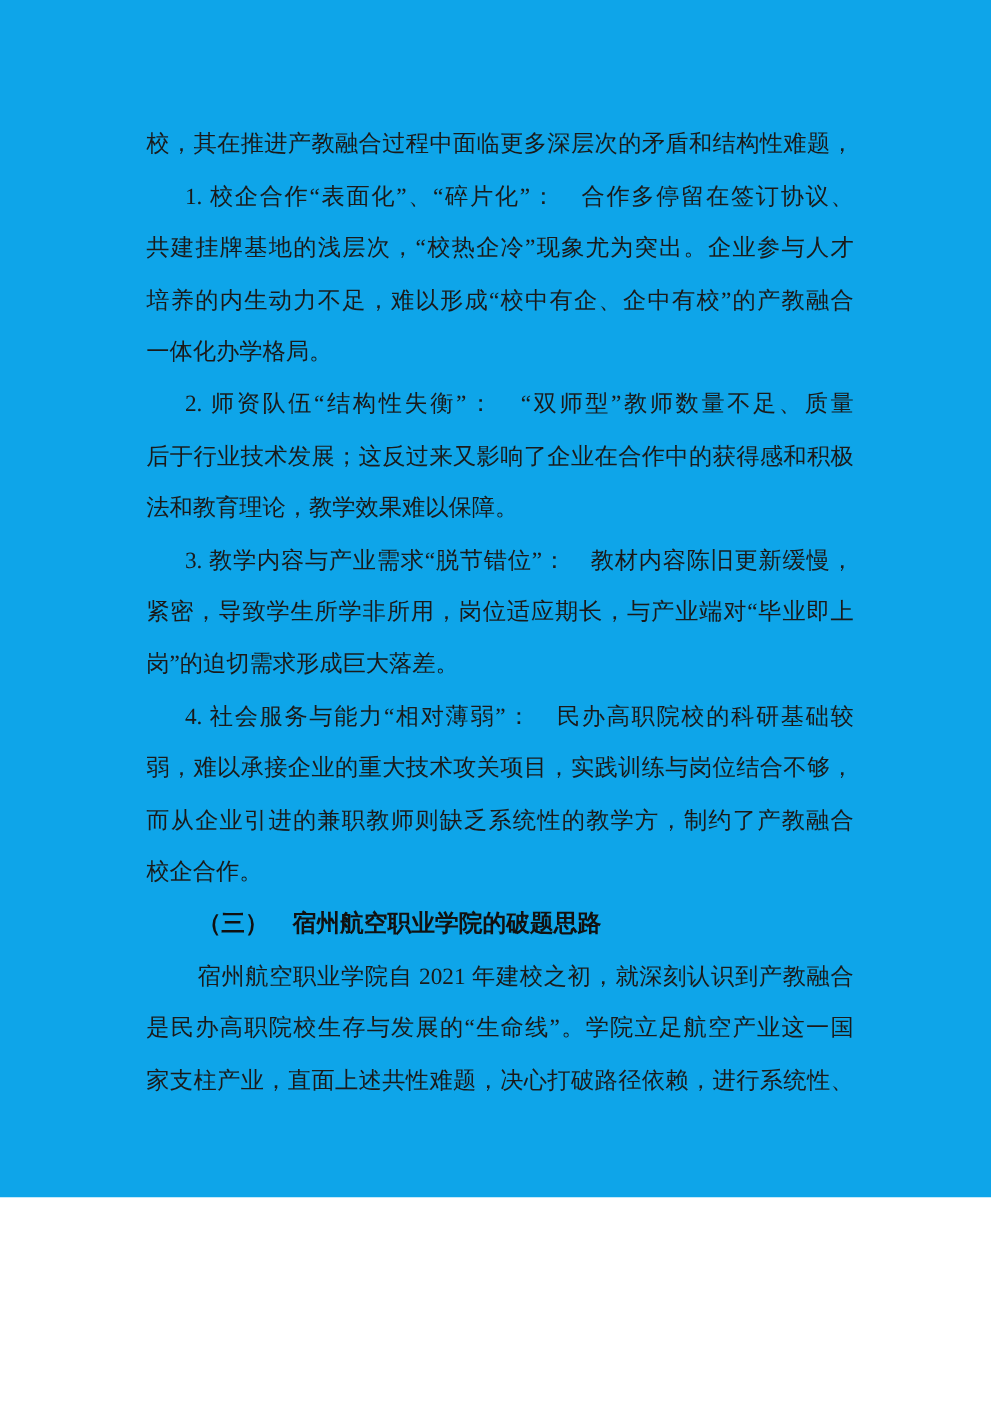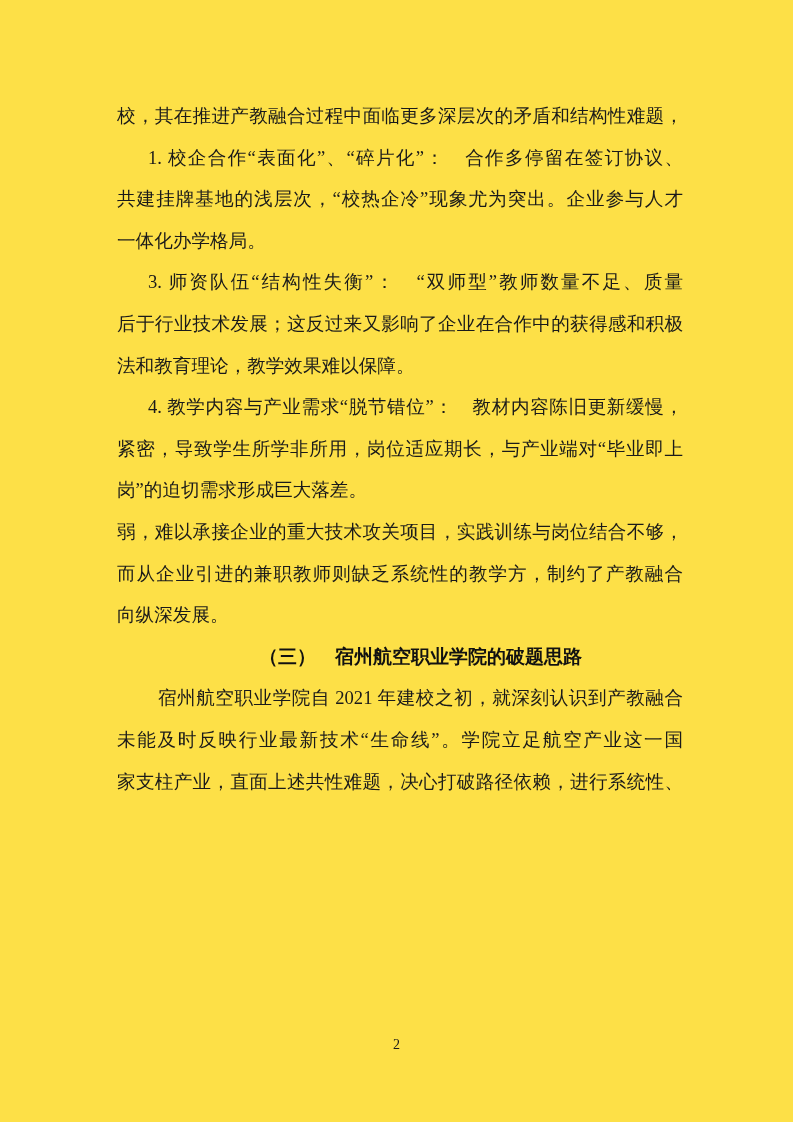--- a/index.html
+++ b/index.html
@@ -10,8 +10,8 @@
   .page {
     position: relative;
     width: 793px;
-    height: 1122px;
-    background: #fde047;
+    height: 958px;
+    background: #0ea5e9;
     overflow: hidden;
     font-family: "Liberation Serif", "DejaVu Serif", serif;
     color: #1a1a1a;

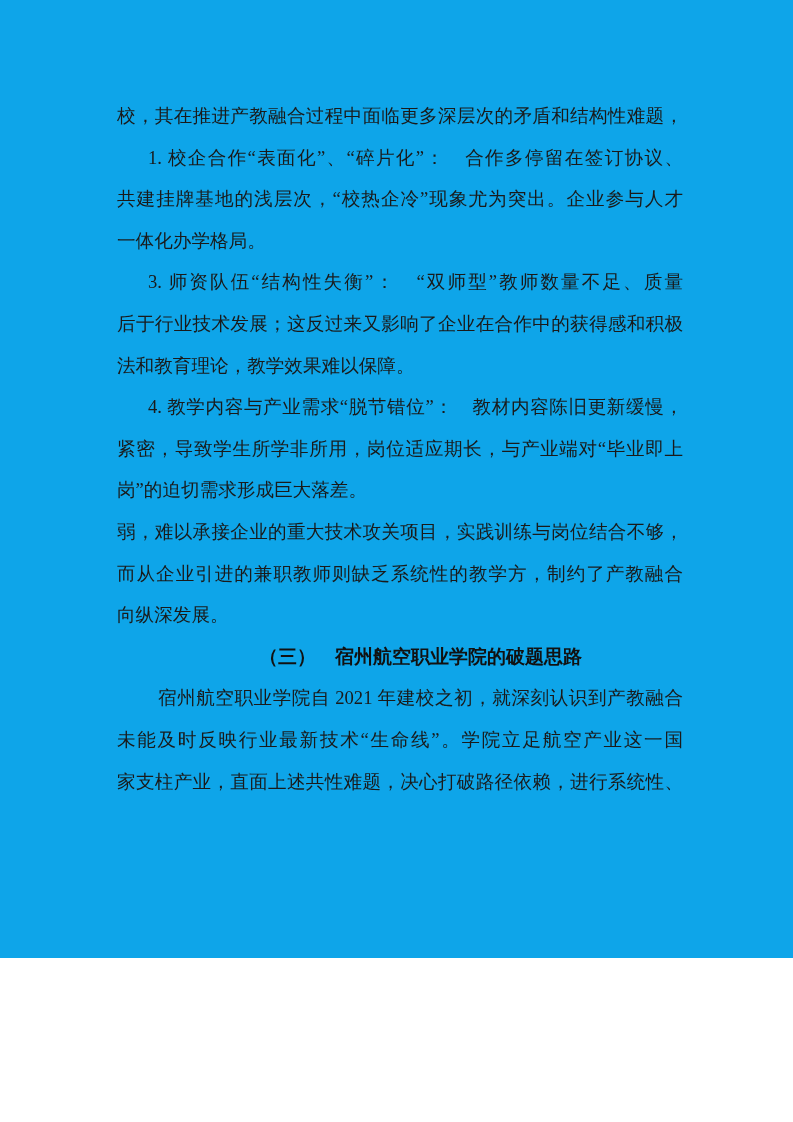--- a/index.html
+++ b/index.html
@@ -65,6 +65,7 @@
     <div class="ln j">校，其在推进产教融合过程中面临更多深层次的矛盾和结构性难题，</div>
     <div class="ln j i1">1. 校企合作“表面化”、“碎片化”：　合作多停留在签订协议、</div>
     <div class="ln j">共建挂牌基地的浅层次，“校热企冷”现象尤为突出。企业参与人才</div>
+    <div class="ln j">培养的内生动力不足，难以形成“校中有企、企中有校”的产教融合</div>
     <div class="ln">一体化办学格局。</div>
     <div class="ln j i1">3. 师资队伍“结构性失衡”：　“双师型”教师数量不足、质量</div>
     <div class="ln j">后于行业技术发展；这反过来又影响了企业在合作中的获得感和积极性</div>

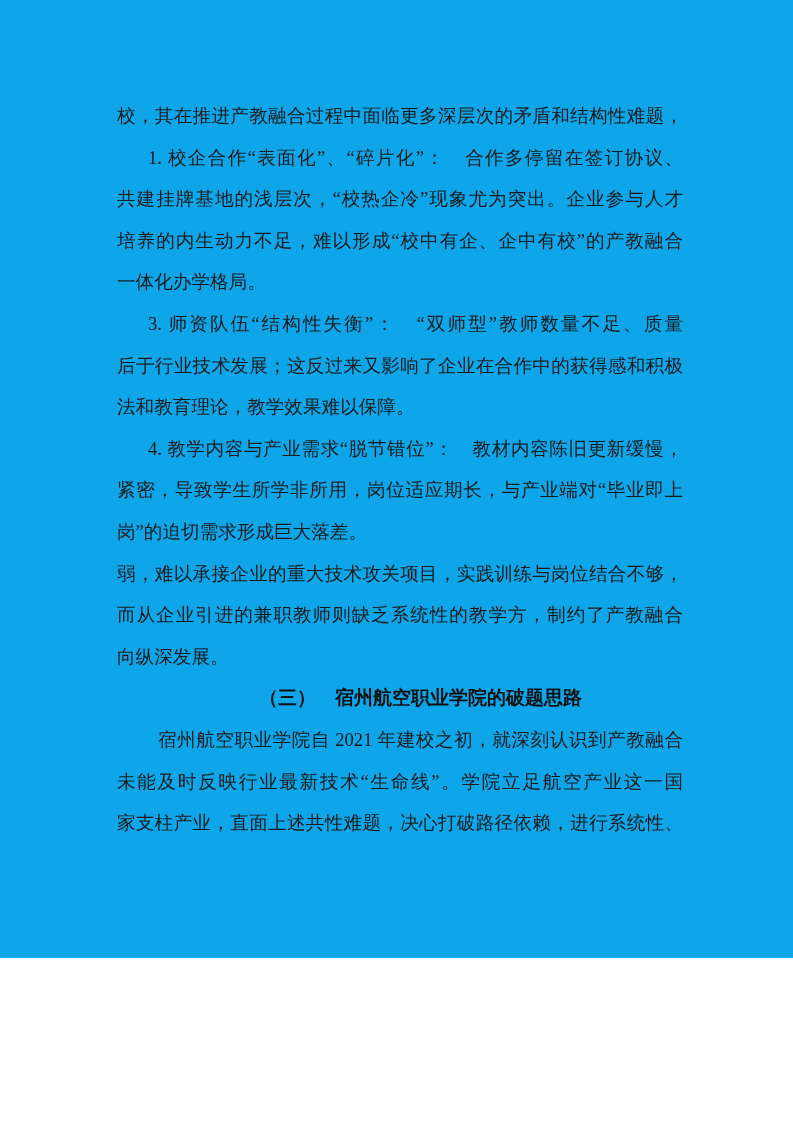--- a/index.html
+++ b/index.html
@@ -67,7 +67,7 @@
     <div class="ln j">共建挂牌基地的浅层次，“校热企冷”现象尤为突出。企业参与人才</div>
     <div class="ln j">培养的内生动力不足，难以形成“校中有企、企中有校”的产教融合</div>
     <div class="ln">一体化办学格局。</div>
-    <div class="ln j i1">3. 师资队伍“结构性失衡”：　“双师型”教师数量不足、质量</div>
+    <div class="ln j i1">2. 师资队伍“结构性失衡”：　“双师型”教师数量不足、质量</div>
     <div class="ln j">后于行业技术发展；这反过来又影响了企业在合作中的获得感和积极性</div>
     <div class="ln">法和教育理论，教学效果难以保障。</div>
     <div class="ln j i1">4. 教学内容与产业需求“脱节错位”：　教材内容陈旧更新缓慢，</div>

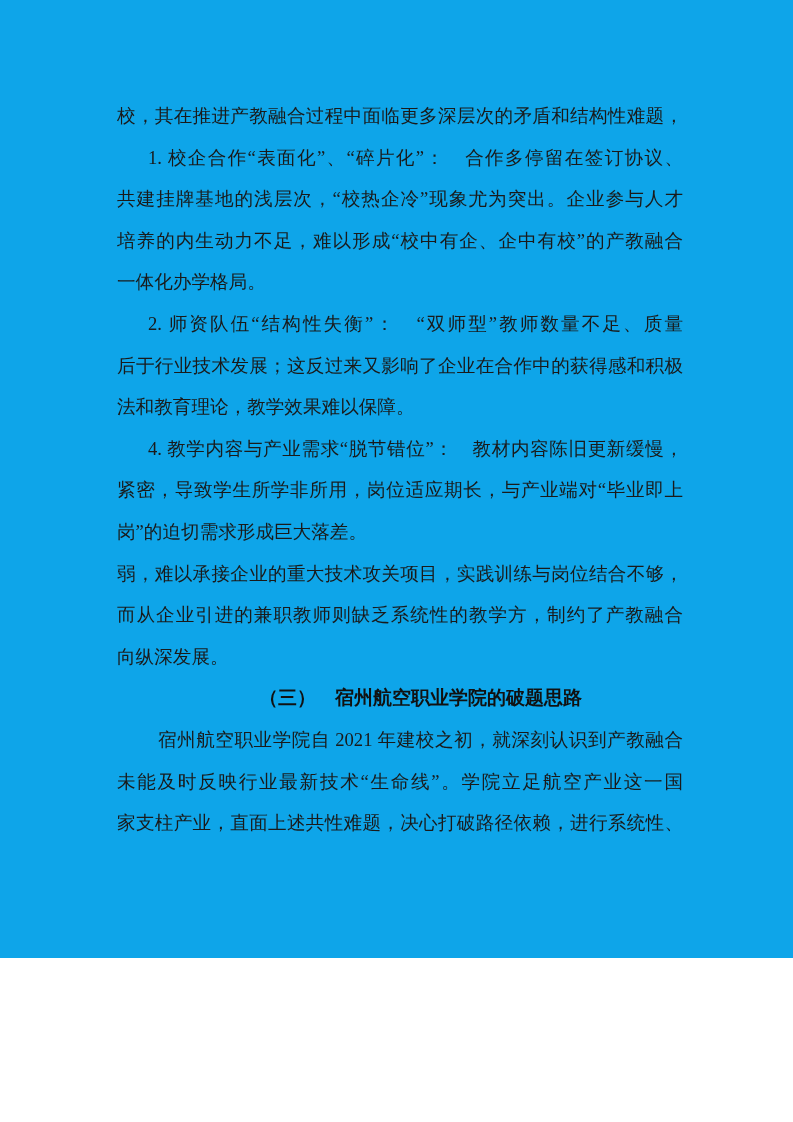--- a/index.html
+++ b/index.html
@@ -70,7 +70,7 @@
     <div class="ln j i1">2. 师资队伍“结构性失衡”：　“双师型”教师数量不足、质量</div>
     <div class="ln j">后于行业技术发展；这反过来又影响了企业在合作中的获得感和积极性</div>
     <div class="ln">法和教育理论，教学效果难以保障。</div>
-    <div class="ln j i1">4. 教学内容与产业需求“脱节错位”：　教材内容陈旧更新缓慢，</div>
+    <div class="ln j i1">3. 教学内容与产业需求“脱节错位”：　教材内容陈旧更新缓慢，</div>
     <div class="ln j">紧密，导致学生所学非所用，岗位适应期长，与产业端对“毕业即上</div>
     <div class="ln">岗”的迫切需求形成巨大落差。</div>
     <div class="ln j">弱，难以承接企业的重大技术攻关项目，实践训练与岗位结合不够，</div>

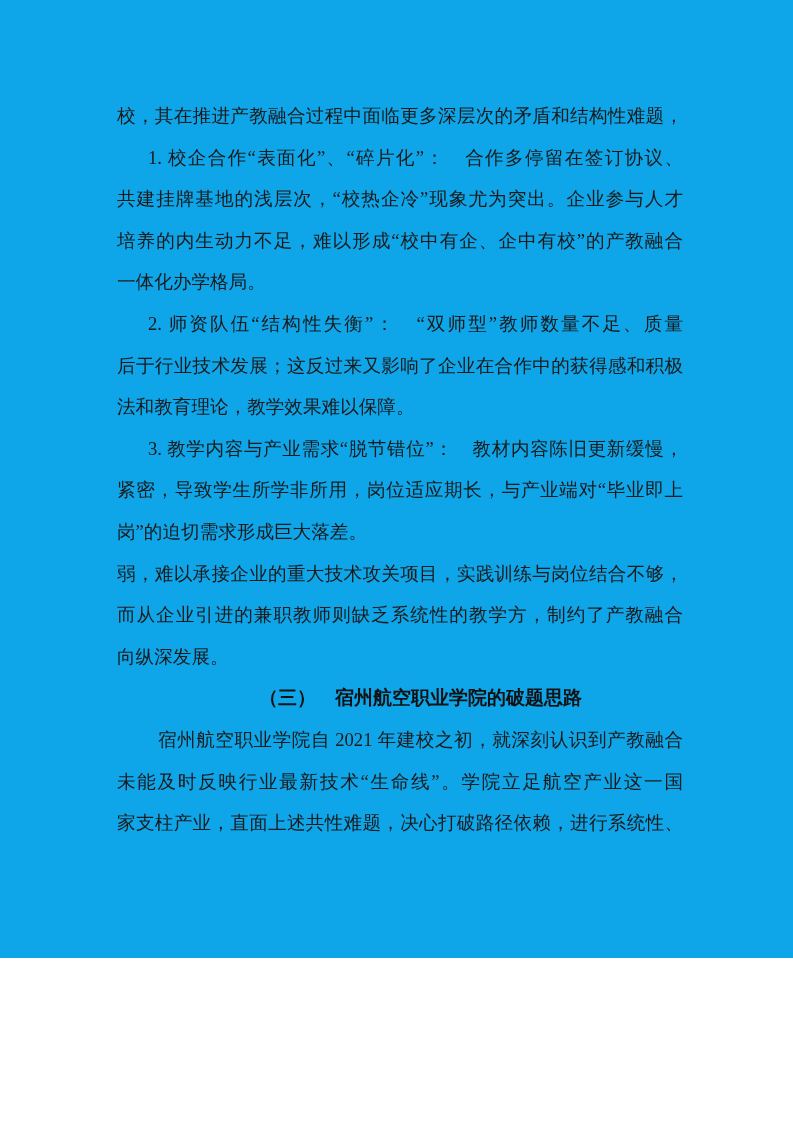--- a/index.html
+++ b/index.html
@@ -73,6 +73,7 @@
     <div class="ln j i1">3. 教学内容与产业需求“脱节错位”：　教材内容陈旧更新缓慢，</div>
     <div class="ln j">紧密，导致学生所学非所用，岗位适应期长，与产业端对“毕业即上</div>
     <div class="ln">岗”的迫切需求形成巨大落差。</div>
+    <div class="ln j i1">4. 社会服务与能力“相对薄弱”：　民办高职院校的科研基础较</div>
     <div class="ln j">弱，难以承接企业的重大技术攻关项目，实践训练与岗位结合不够，</div>
     <div class="ln j">而从企业引进的兼职教师则缺乏系统性的教学方，制约了产教融合</div>
     <div class="ln">向纵深发展。</div>

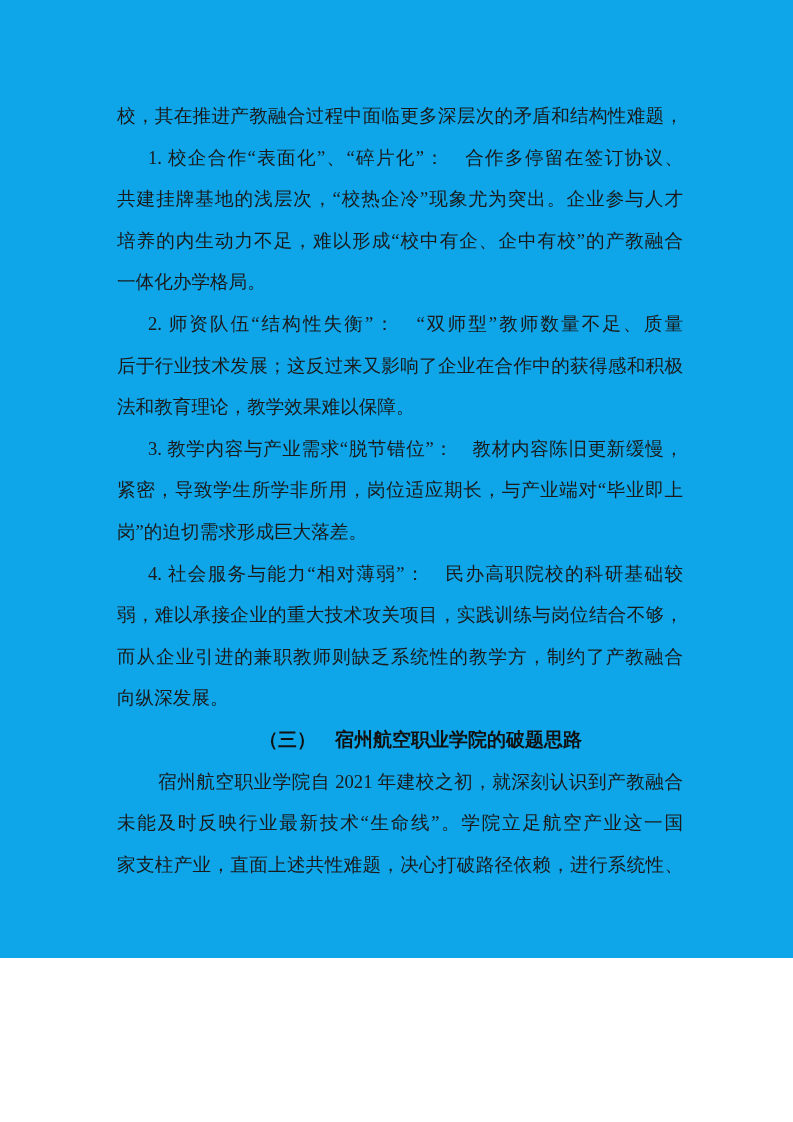--- a/index.html
+++ b/index.html
@@ -76,7 +76,7 @@
     <div class="ln j i1">4. 社会服务与能力“相对薄弱”：　民办高职院校的科研基础较</div>
     <div class="ln j">弱，难以承接企业的重大技术攻关项目，实践训练与岗位结合不够，</div>
     <div class="ln j">而从企业引进的兼职教师则缺乏系统性的教学方，制约了产教融合</div>
-    <div class="ln">向纵深发展。</div>
+    <div class="ln">校企合作。</div>
     <div class="ln head i2">（三）　宿州航空职业学院的破题思路</div>
     <div class="ln j i2">宿州航空职业学院自 2021 年建校之初，就深刻认识到产教融合</div>
     <div class="ln j">未能及时反映行业最新技术“生命线”。学院立足航空产业这一国</div>

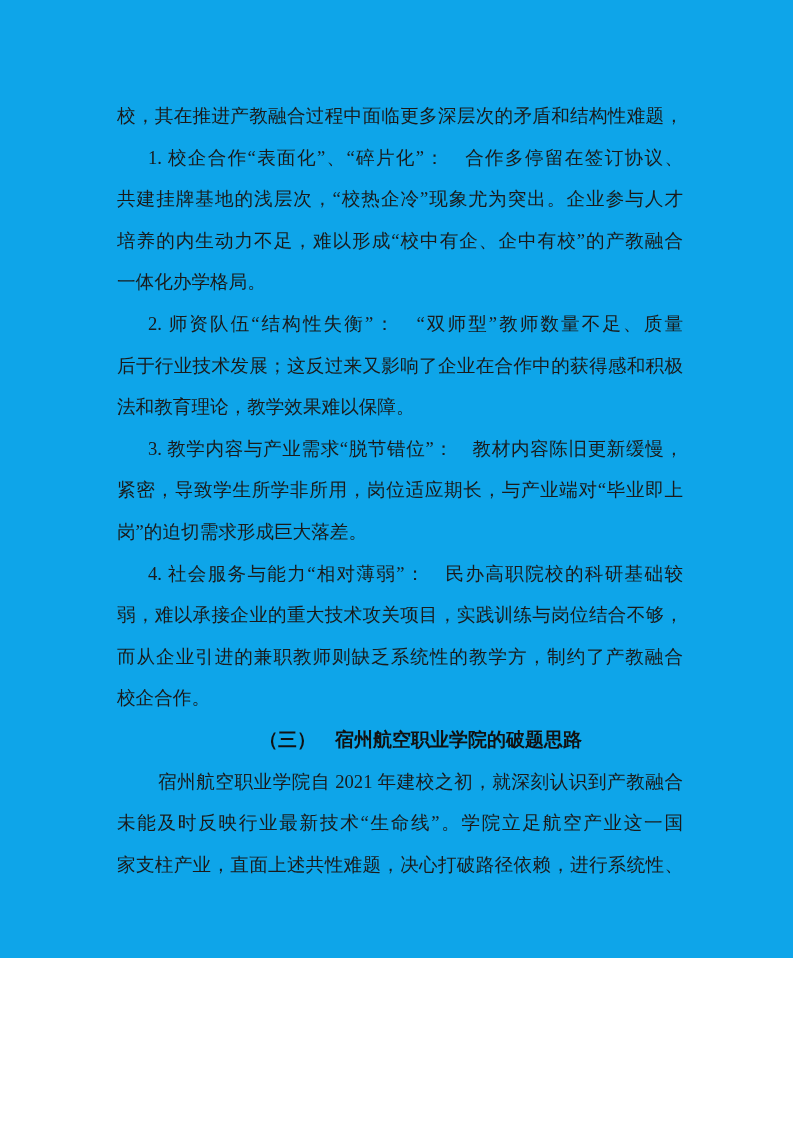--- a/index.html
+++ b/index.html
@@ -43,7 +43,6 @@
     font-family: Liberation Serif, serif;
     font-size: 19px;
     color: #111111;
-    text-align: center;
   }
   .footer {
     position: absolute;

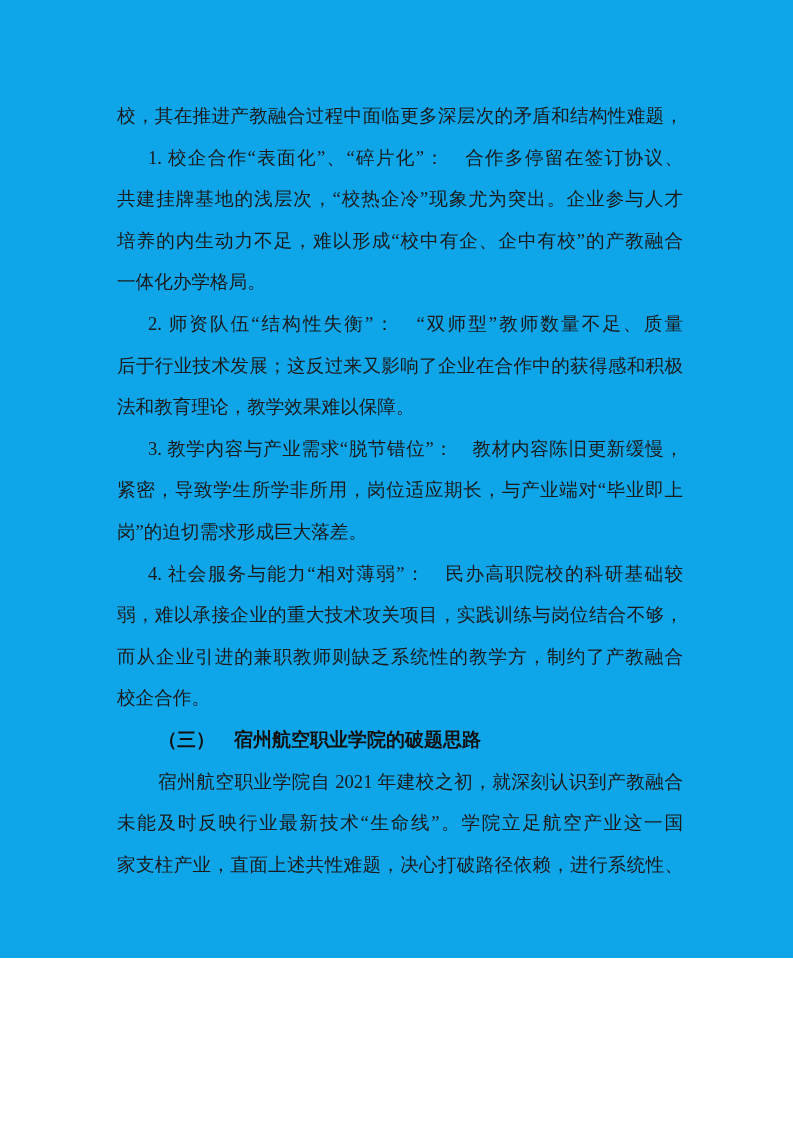--- a/index.html
+++ b/index.html
@@ -78,7 +78,7 @@
     <div class="ln">校企合作。</div>
     <div class="ln head i2">（三）　宿州航空职业学院的破题思路</div>
     <div class="ln j i2">宿州航空职业学院自 2021 年建校之初，就深刻认识到产教融合</div>
-    <div class="ln j">未能及时反映行业最新技术“生命线”。学院立足航空产业这一国</div>
+    <div class="ln j">是民办高职院校生存与发展的“生命线”。学院立足航空产业这一国</div>
     <div class="ln j">家支柱产业，直面上述共性难题，决心打破路径依赖，进行系统性、</div>
   </div>
   <div class="footer">2</div>

